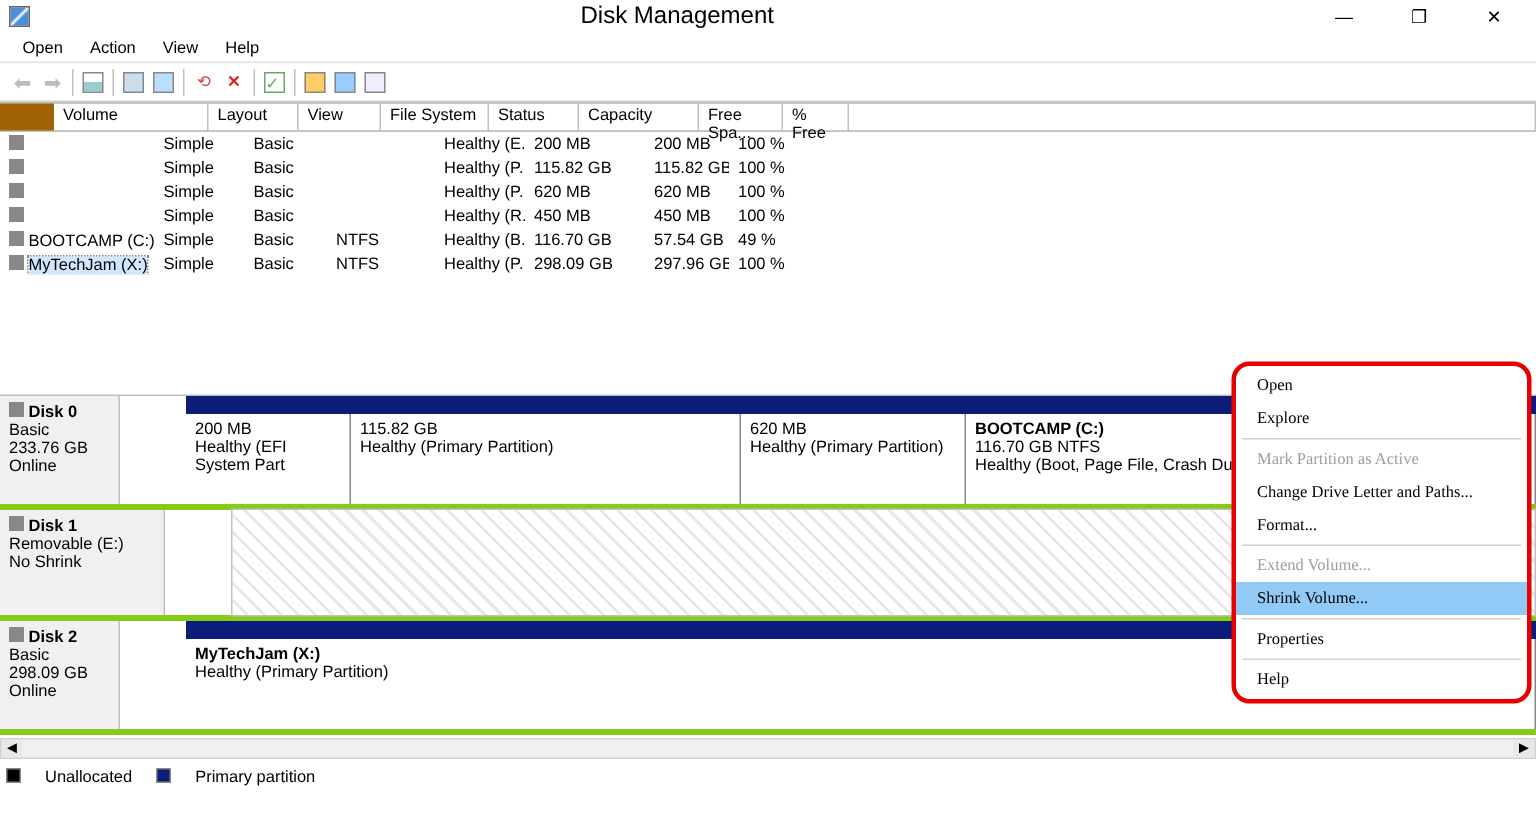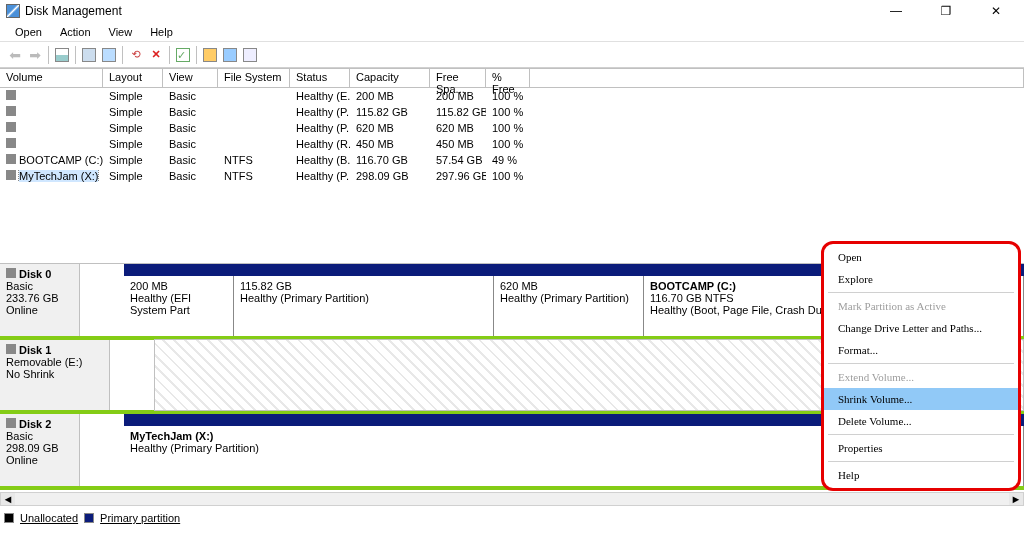--- a/index.html
+++ b/index.html
@@ -6,7 +6,7 @@
 body { background: #fff; width: 1024px; height: 544px; overflow: hidden; color: #000; }
 .titlebar { height: 22px; display: flex; align-items: center; padding: 0 6px; }
 .titlebar .tb-icon { width: 14px; height: 14px; margin-right: 5px; background: linear-gradient(135deg,#4a90d9 40%,#fff 50%,#4a90d9 60%); border:1px solid #666; }
-.titlebar .title { flex: 1; font-size: 12px; }
+.titlebar .title { flex: 1; font-size: 16px; text-align: center; }
 .titlebar .winbtns { display: flex; gap: 14px; margin-right: 4px; }
 .titlebar .winbtn { width: 36px; height: 20px; display:flex; align-items:center; justify-content:center; font-size:12px; }
 .menubar { height: 20px; display: flex; align-items: center; padding: 0 6px; border-bottom: 1px solid #e0e0e0; }

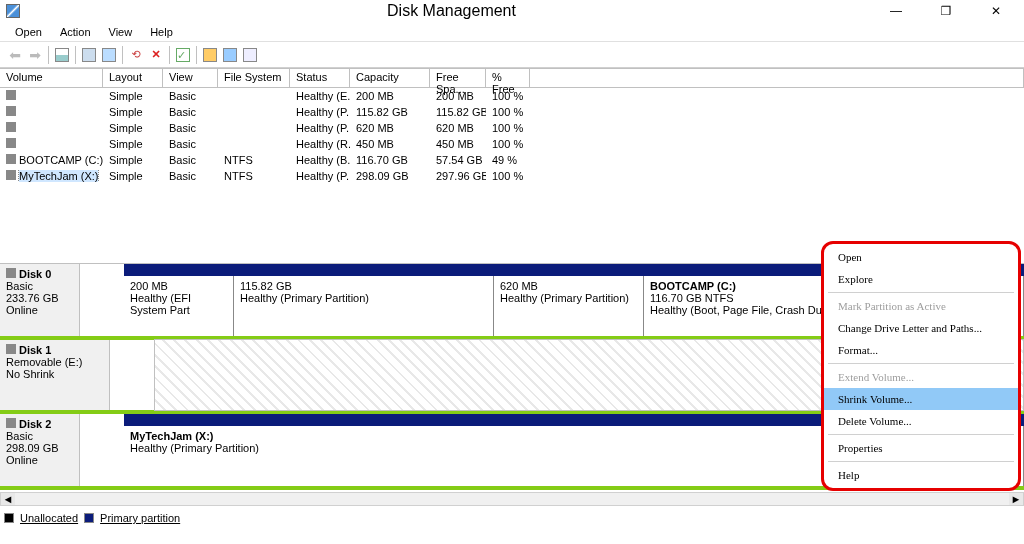--- a/index.html
+++ b/index.html
@@ -17,7 +17,7 @@
 .arrow { font-size:14px; color:#555; }
 .arrow.dis { color:#bbb; }
 .ibox { width:14px;height:14px;border:1px solid #888; }
-.grid-head { display:flex; background:#404040; border-top:1px solid #c0c0c0; border-bottom:1px solid #c0c0c0; height:20px; }
+.grid-head { display:flex; background:#a16207; border-top:1px solid #c0c0c0; border-bottom:1px solid #c0c0c0; height:20px;padding-left:36px; }
 .gh { border-right:1px solid #c0c0c0; padding:2px 6px; background:#fff; font-size:11px; }
 .grid-body { height:175px; overflow:auto; }
 .row { display:flex; height:16px; align-items:center; }

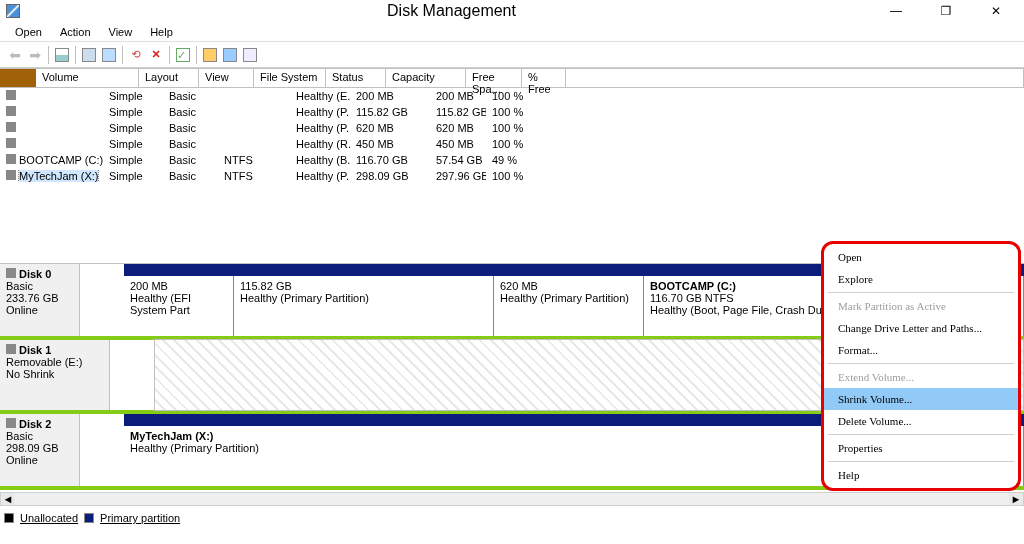--- a/index.html
+++ b/index.html
@@ -276,7 +276,6 @@
     <hr>
     <div class="mi dis">Extend Volume...</div>
     <div class="mi hov">Shrink Volume...</div>
-    <div class="mi">Delete Volume...</div>
     <hr>
     <div class="mi">Properties</div>
     <hr>

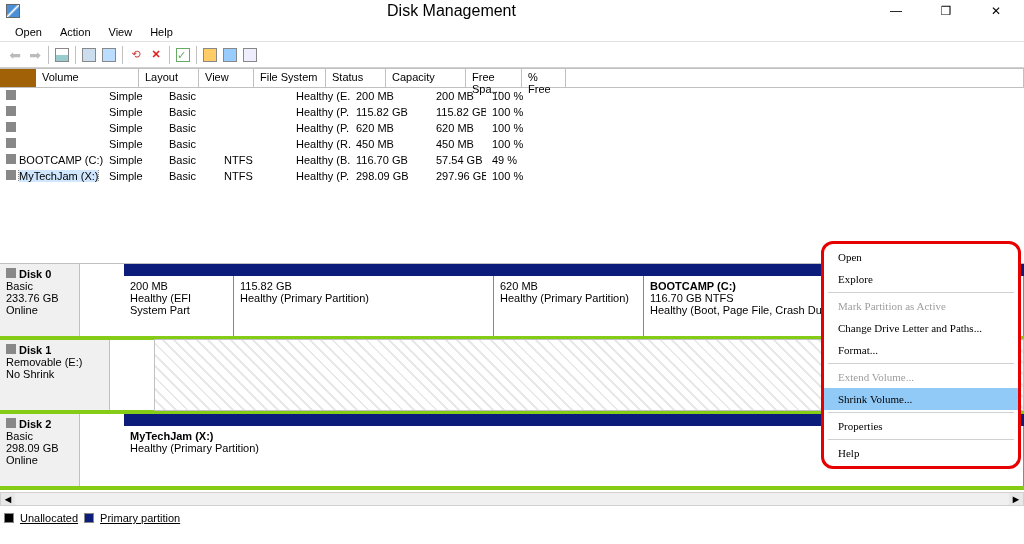--- a/index.html
+++ b/index.html
@@ -45,7 +45,7 @@
 .ctx .mi.hov { background:#91c9f7; }
 .ctx hr { border:none; border-top:1px solid #d0d0d0; margin:2px 4px; }
 
-.legend { position:absolute; left:4px; bottom:20px; display:flex; align-items:center; gap:6px; font-size:11px;text-decoration:underline; }
+.legend { position:absolute; left:4px; bottom:20px; display:flex; align-items:flex-start; gap:16px; font-size:11px; }
 .swatch { width:10px;height:10px;display:inline-block;border:1px solid #888; }
 .sw-un { background:#000; }
 .sw-pr { background:#0b1c7a; }

